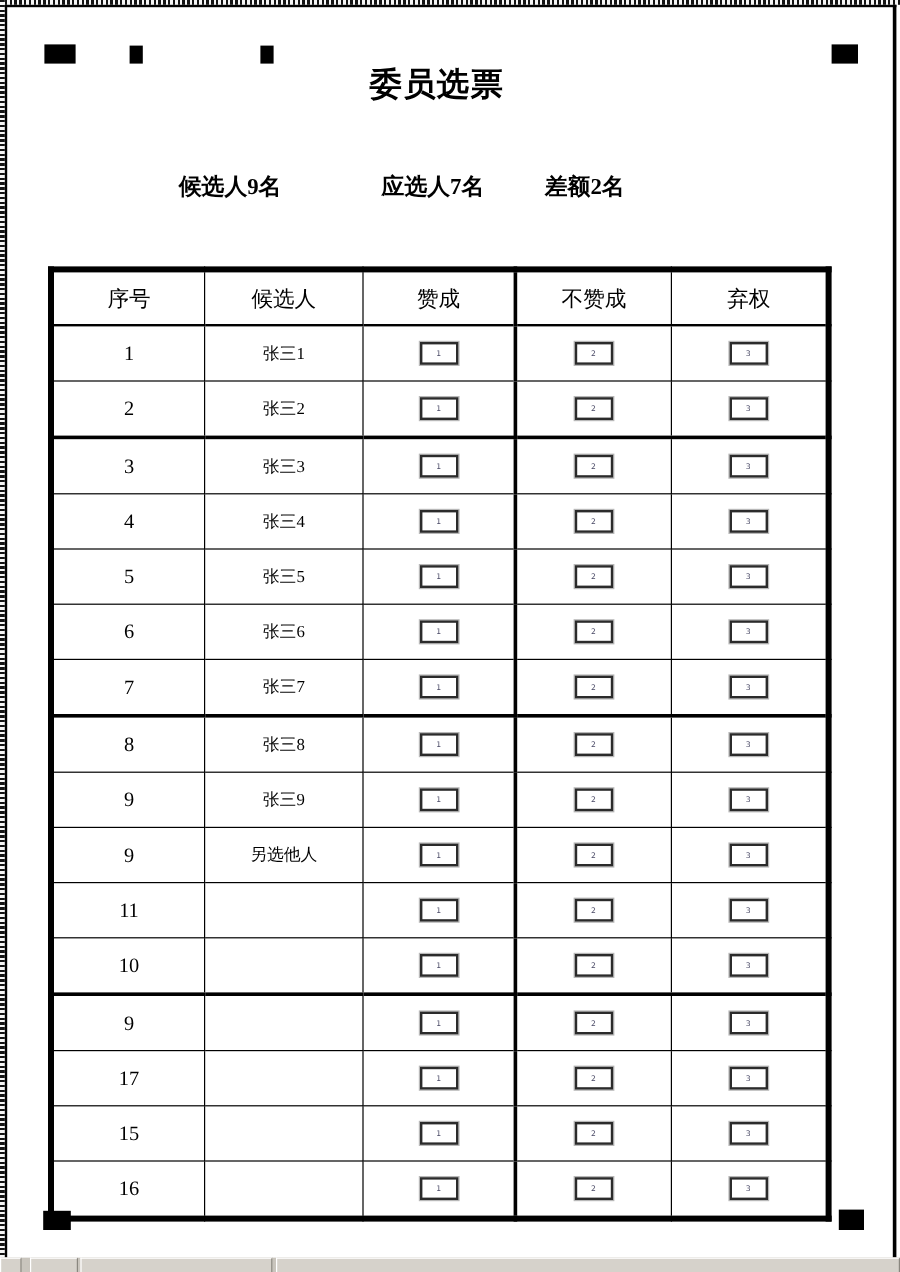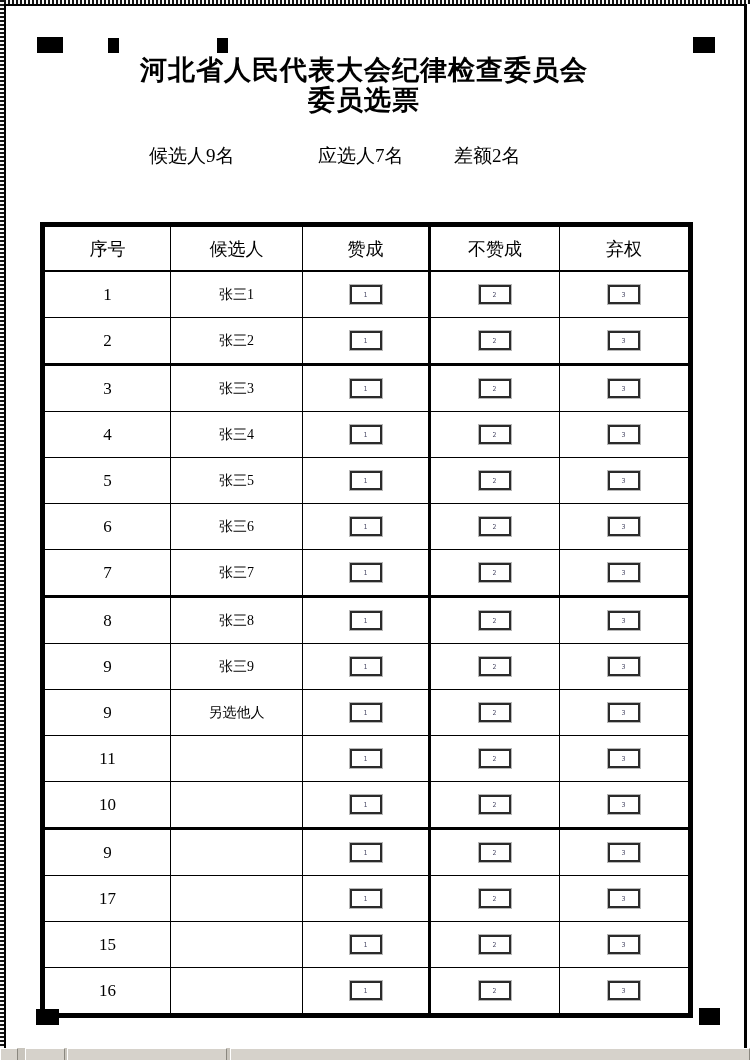--- a/index.html
+++ b/index.html
@@ -85,7 +85,6 @@
   <div class="mark m-br"></div>
 
   <div class="title">
-    <div>河北省人民代表大会纪律检查委员会</div>
     <div>委员选票</div>
   </div>
 

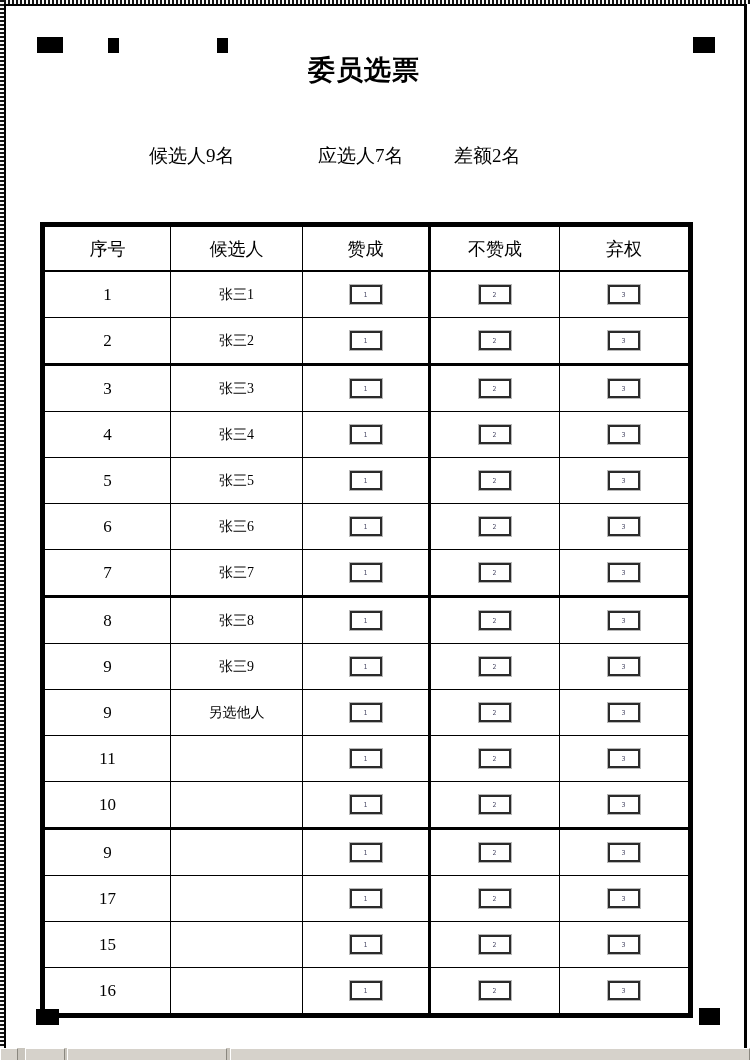--- a/index.html
+++ b/index.html
@@ -31,7 +31,7 @@
     font-size:27px; font-weight:bold; line-height:30px; letter-spacing:1px; }
   .title div { white-space:nowrap; }
 
-  .info { position:absolute; top:143px; font-size:19px; font-weight:400; white-space:nowrap;text-align:center; }
+  .info { position:absolute; top:143px; font-size:19px; font-weight:700; white-space:nowrap;text-align:center; }
   .info-candidates { left:149px; }
   .info-seats     { left:318px; }
   .info-margin    { left:454px; }

